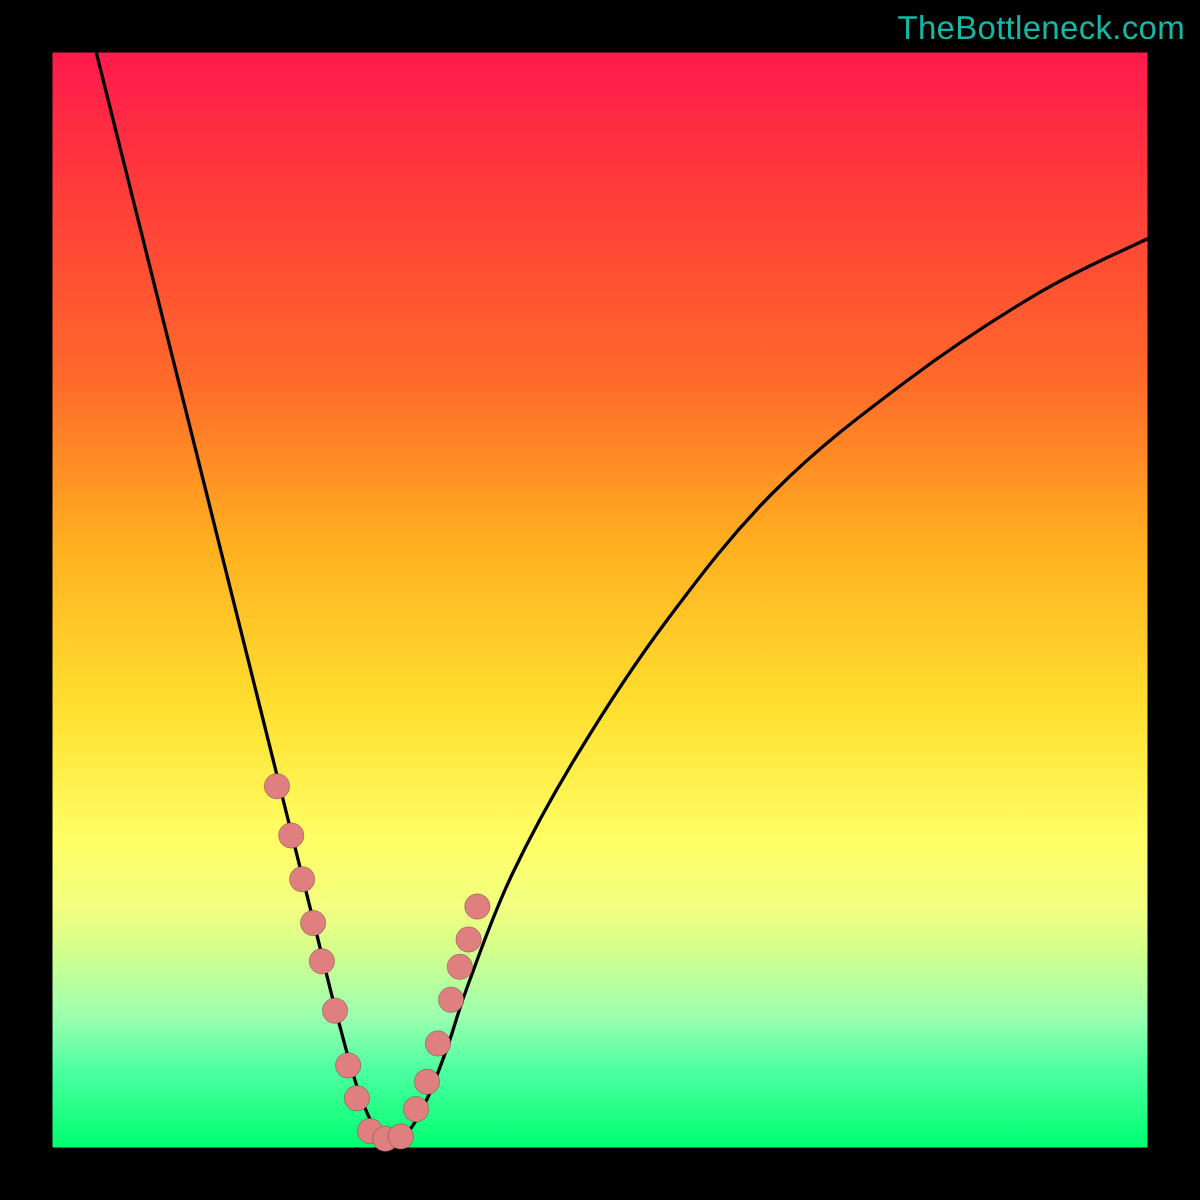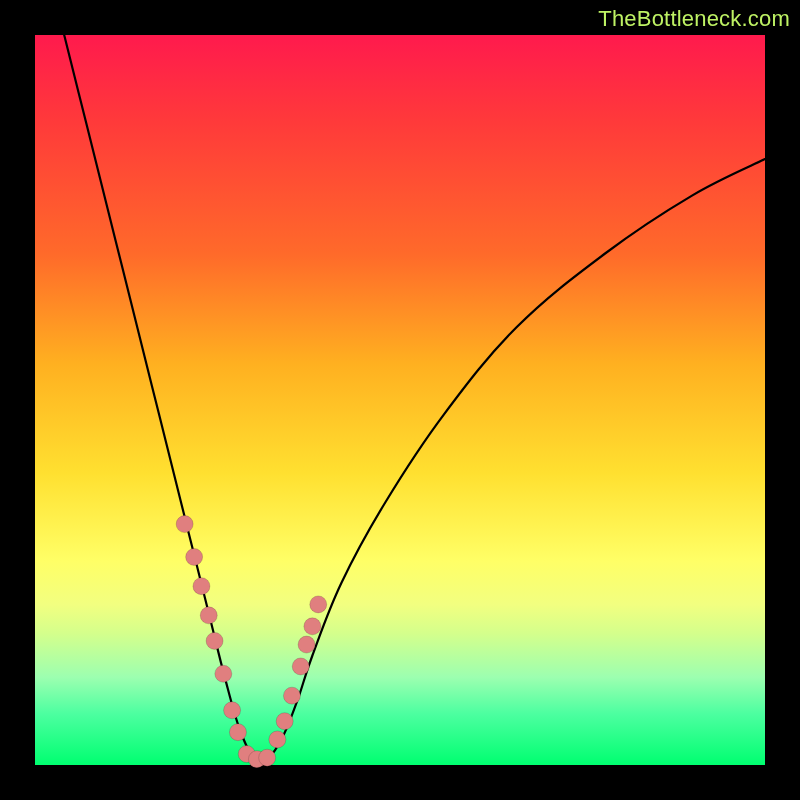--- a/index.html
+++ b/index.html
@@ -42,7 +42,7 @@
     position: absolute;
     top: 6px;
     right: 10px;
-    color: #bef264;
+    color: #14b8a6;
     font-size: 22px;
     letter-spacing: 0.2px;
     font-weight: 400;

